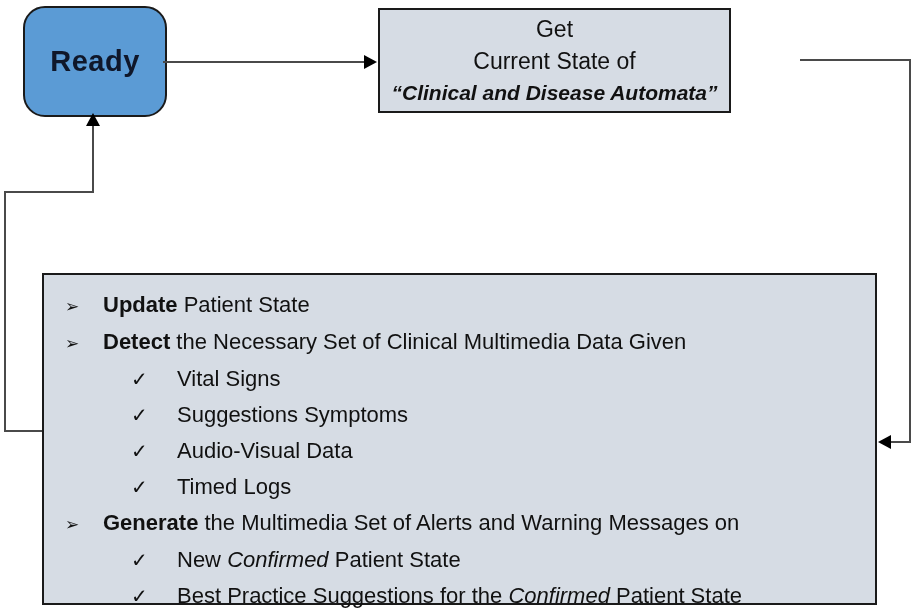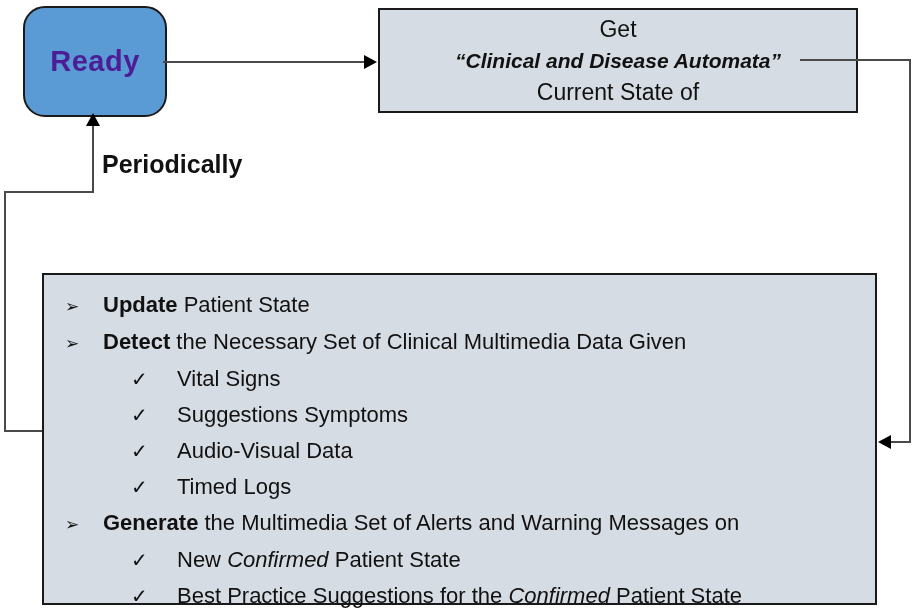--- a/index.html
+++ b/index.html
@@ -14,7 +14,7 @@
   .state-node .label{font-weight:bold;font-size:29px;letter-spacing:.5px;}
 
   .proc-box{
-    position:absolute;left:378px;top:8px;width:480px;height:105px;
+    position:absolute;left:378px;top:8px;width:353px;height:105px;
     box-sizing:border-box;display:flex;flex-direction:column;
     align-items:center;justify-content:center;text-align:center;
   }

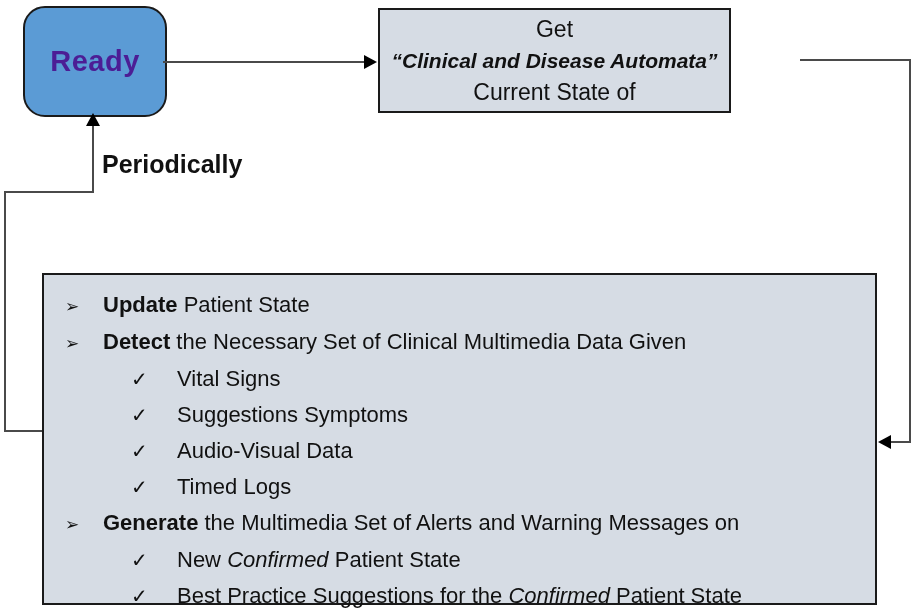--- a/index.html
+++ b/index.html
@@ -49,7 +49,7 @@
 <div class="canvas">
 
   <div class="state-node" style="background:#5b9bd5;border:2px solid #1a1a1a;">
-    <span class="label" style="color:#4c1d95;">Ready</span>
+    <span class="label" style="color:#0f172a;">Ready</span>
   </div>
 
   <div class="proc-box" style="background:#d6dce4;border:2px solid #1a1a1a;">

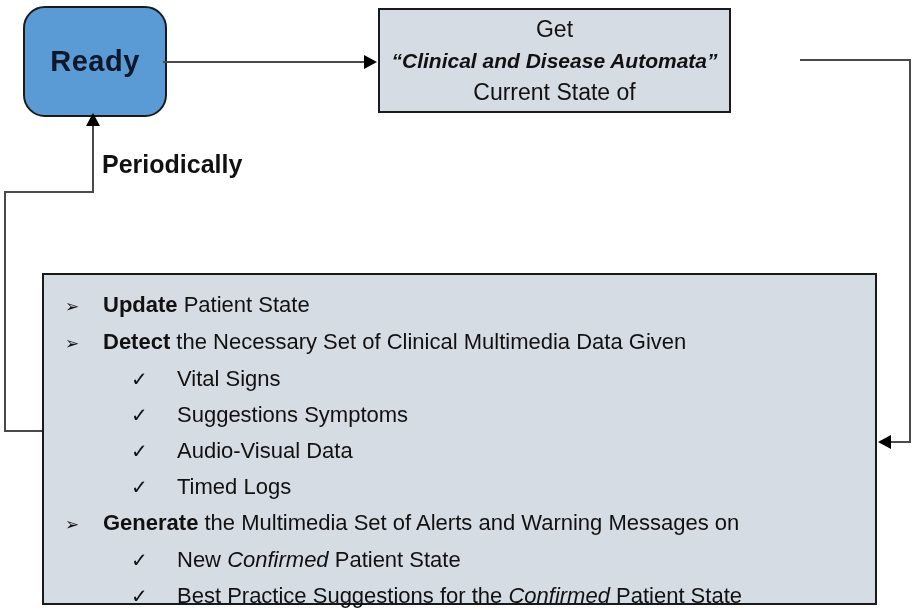--- a/index.html
+++ b/index.html
@@ -54,8 +54,8 @@
 
   <div class="proc-box" style="background:#d6dce4;border:2px solid #1a1a1a;">
     <div class="ln">Get</div>
+    <div class="ln">Current State of</div>
     <div class="ln quote">“Clinical and Disease Automata”</div>
-    <div class="ln">Current State of</div>
   </div>
 
   <div class="edge-label">Periodically</div>

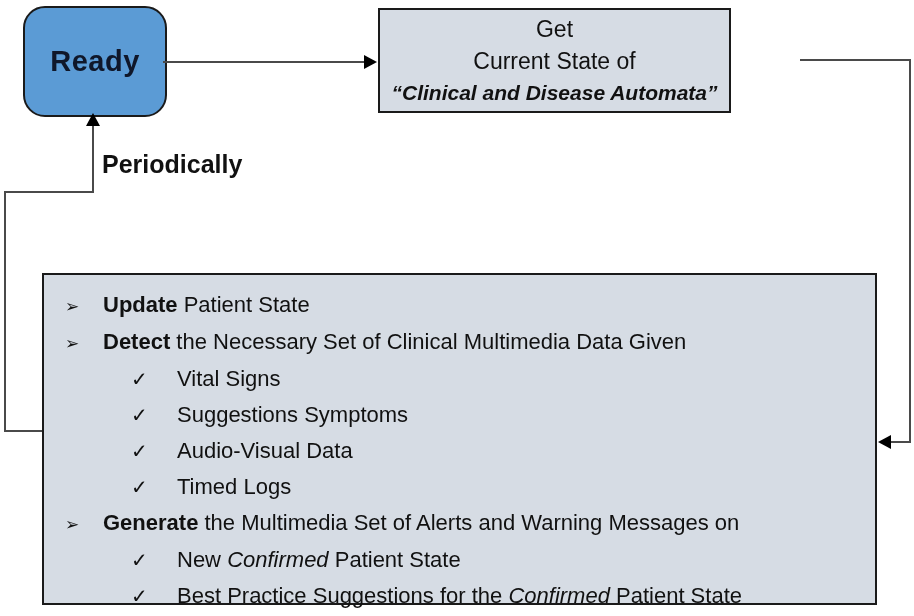--- a/index.html
+++ b/index.html
@@ -58,7 +58,6 @@
     <div class="ln quote">“Clinical and Disease Automata”</div>
   </div>
 
-  <div class="edge-label">Periodically</div>
 
   <div class="line" style="left:163px;top:61px;width:204px;height:2px;"></div>
   <div class="arrow right" style="left:364px;top:55px;"></div>

